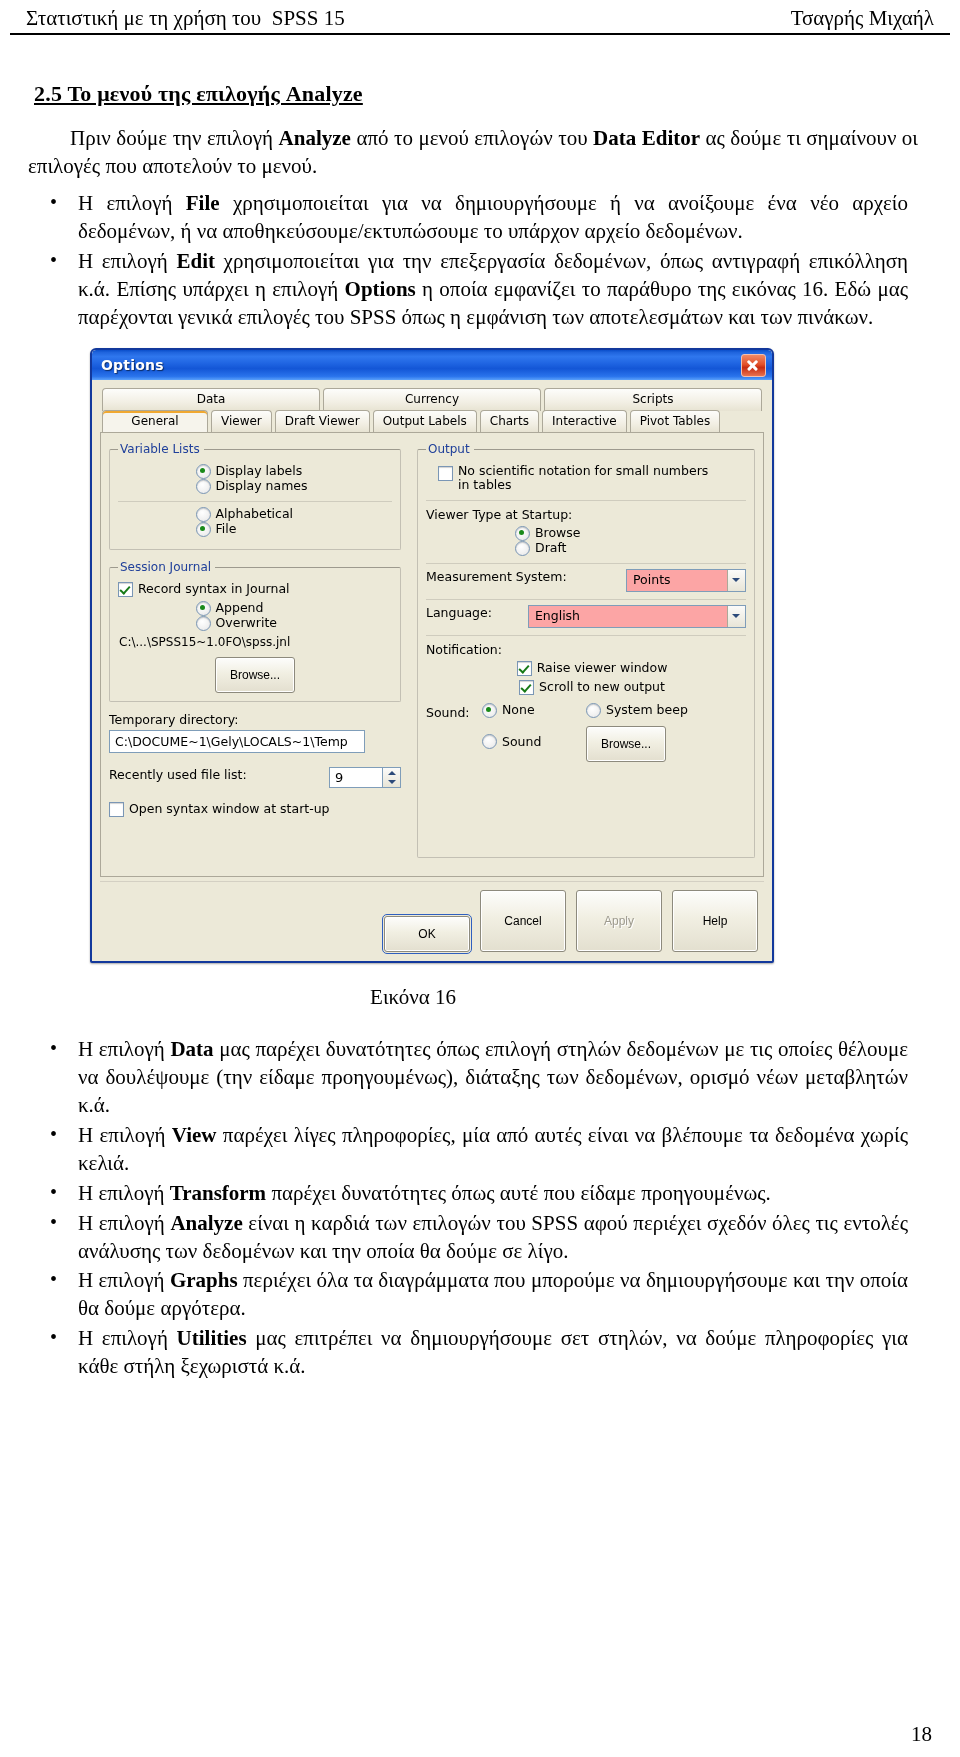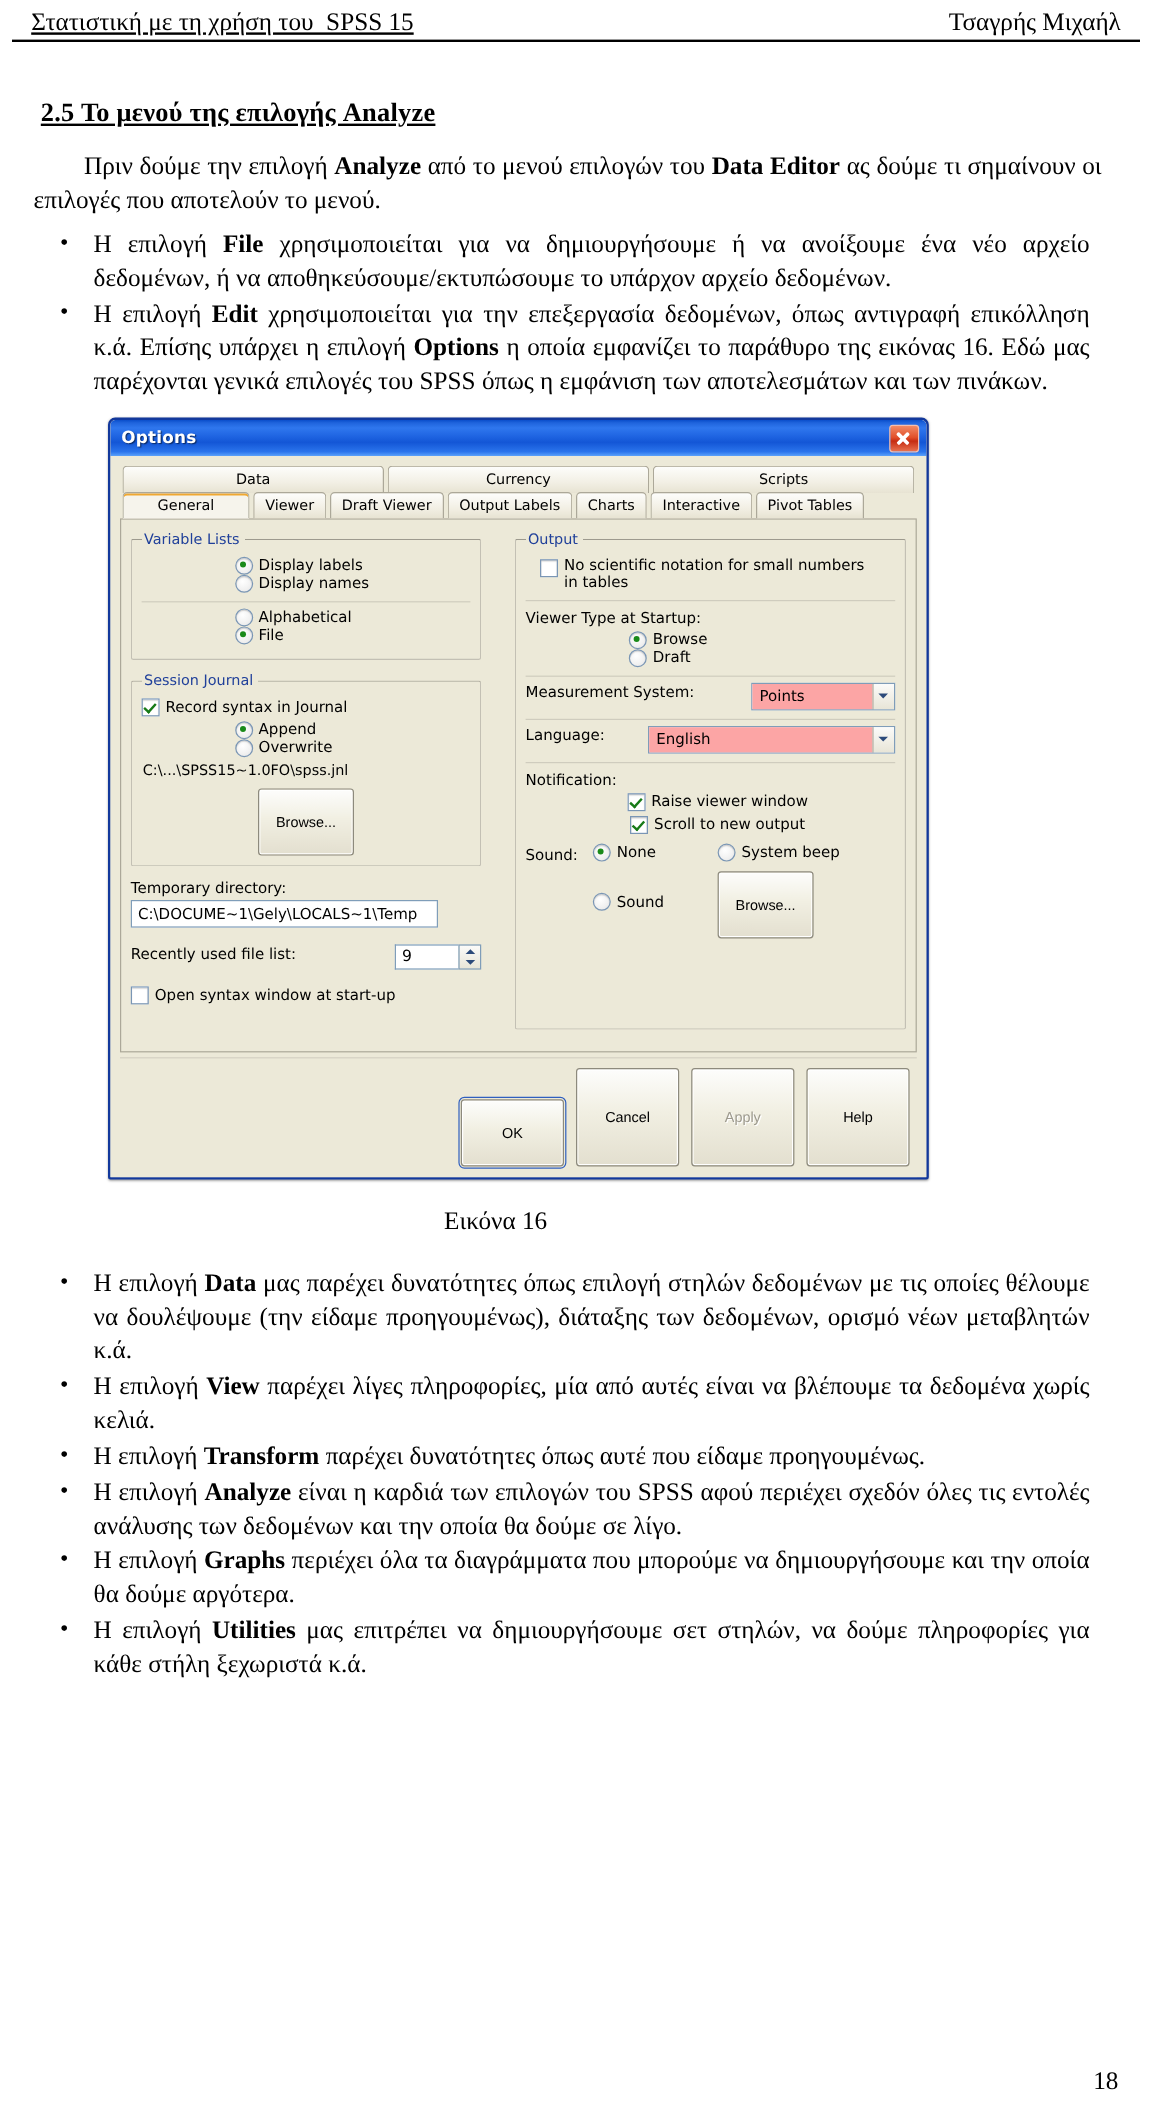--- a/index.html
+++ b/index.html
@@ -27,7 +27,7 @@
     border-bottom: 2px solid #000;
     margin: 0 10px 0 10px;
   }
-  .page-header .hdr-left { white-space: pre; text-decoration: underline; }
+  .page-header .hdr-left { white-space: pre; }
   .page-header .hdr-right { white-space: pre; }
 
   

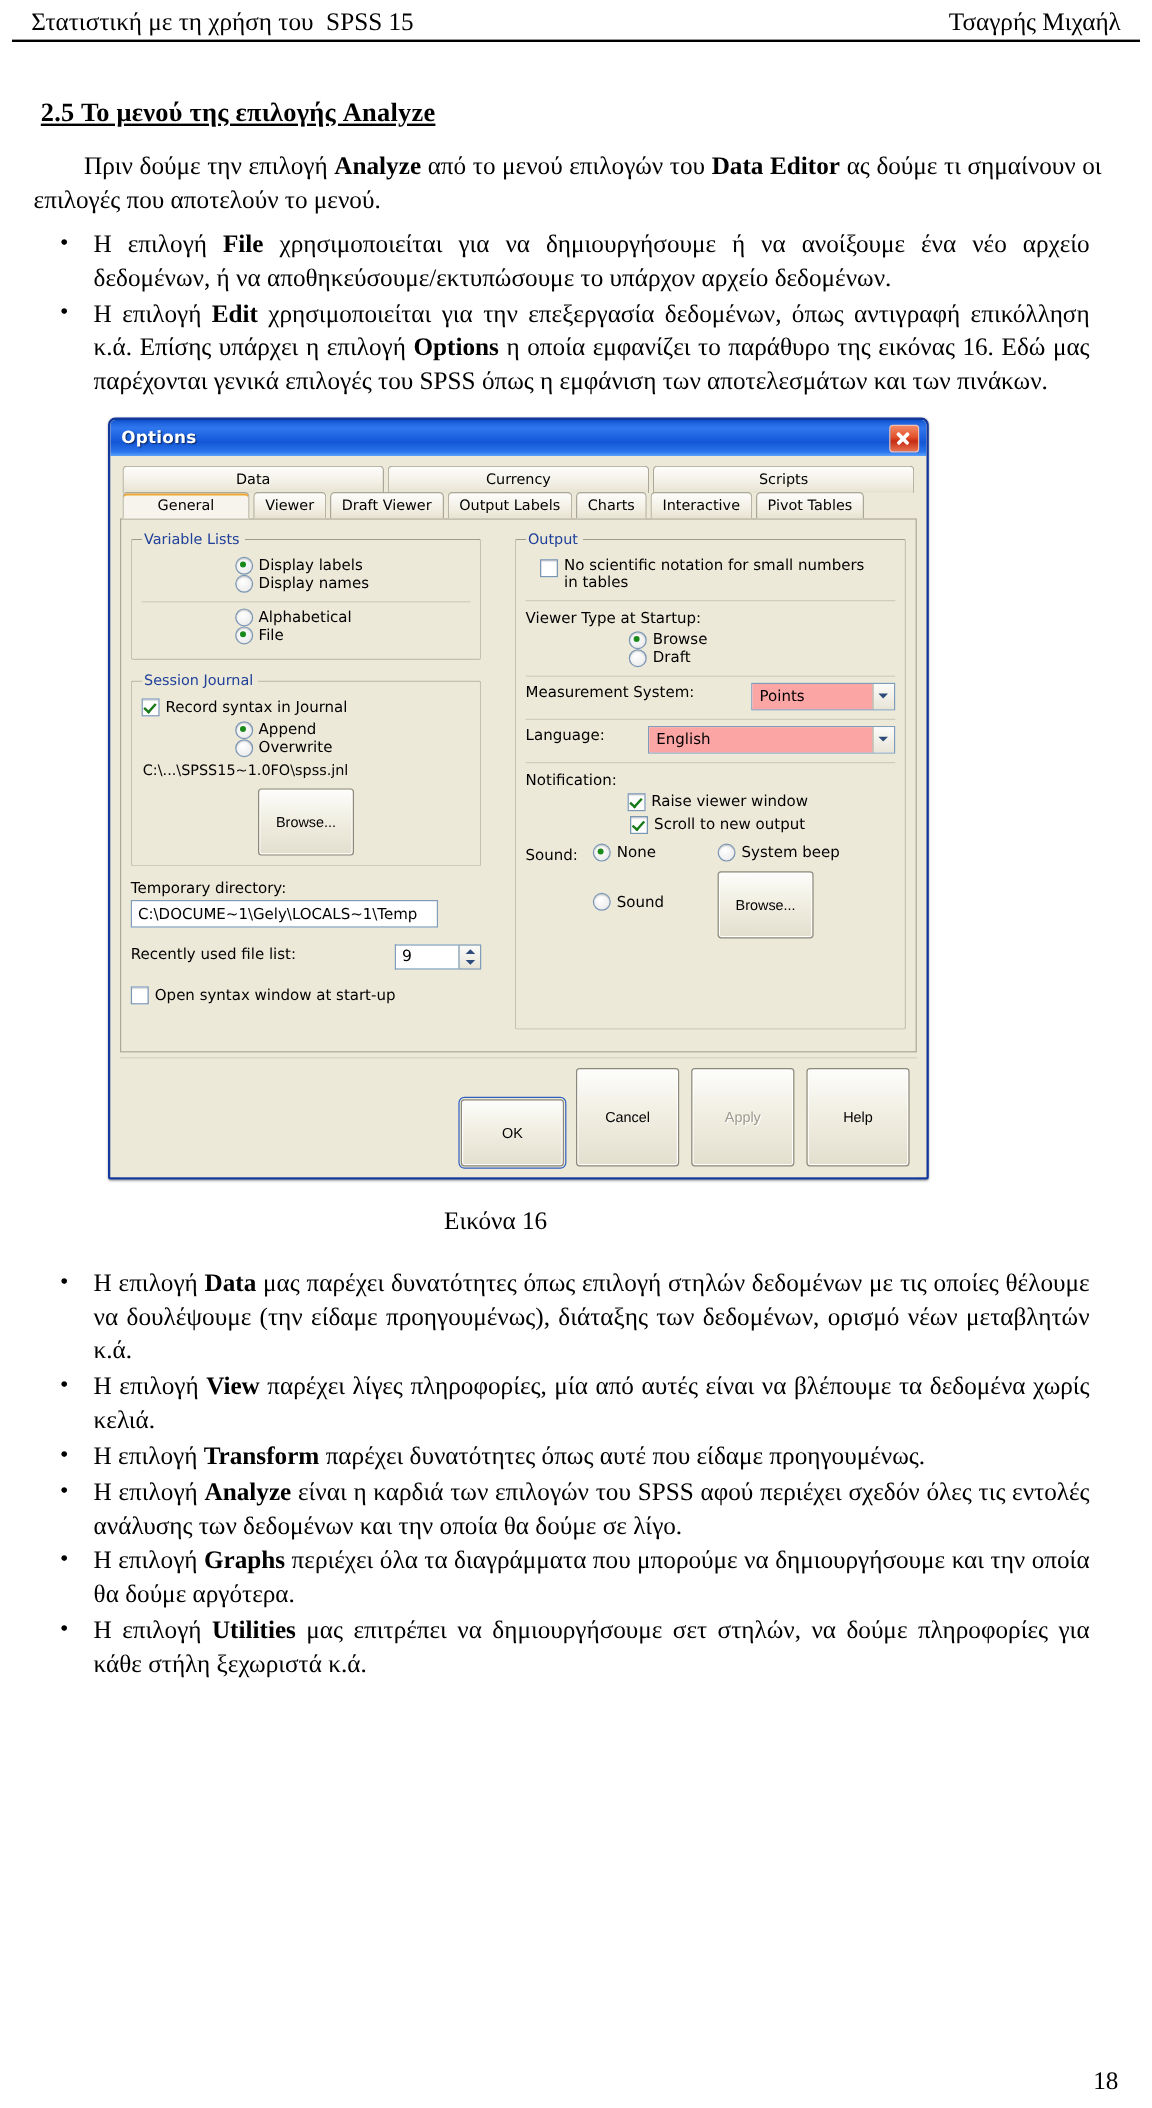--- a/index.html
+++ b/index.html
@@ -180,7 +180,7 @@
     background: #ece9d8;
     padding: 9px 8px 8px 8px;
     display: flex;
-    gap: 28px;
+    gap: 16px;
   }
   .col-left  { width: 292px; }
   .col-right { flex: 1; }

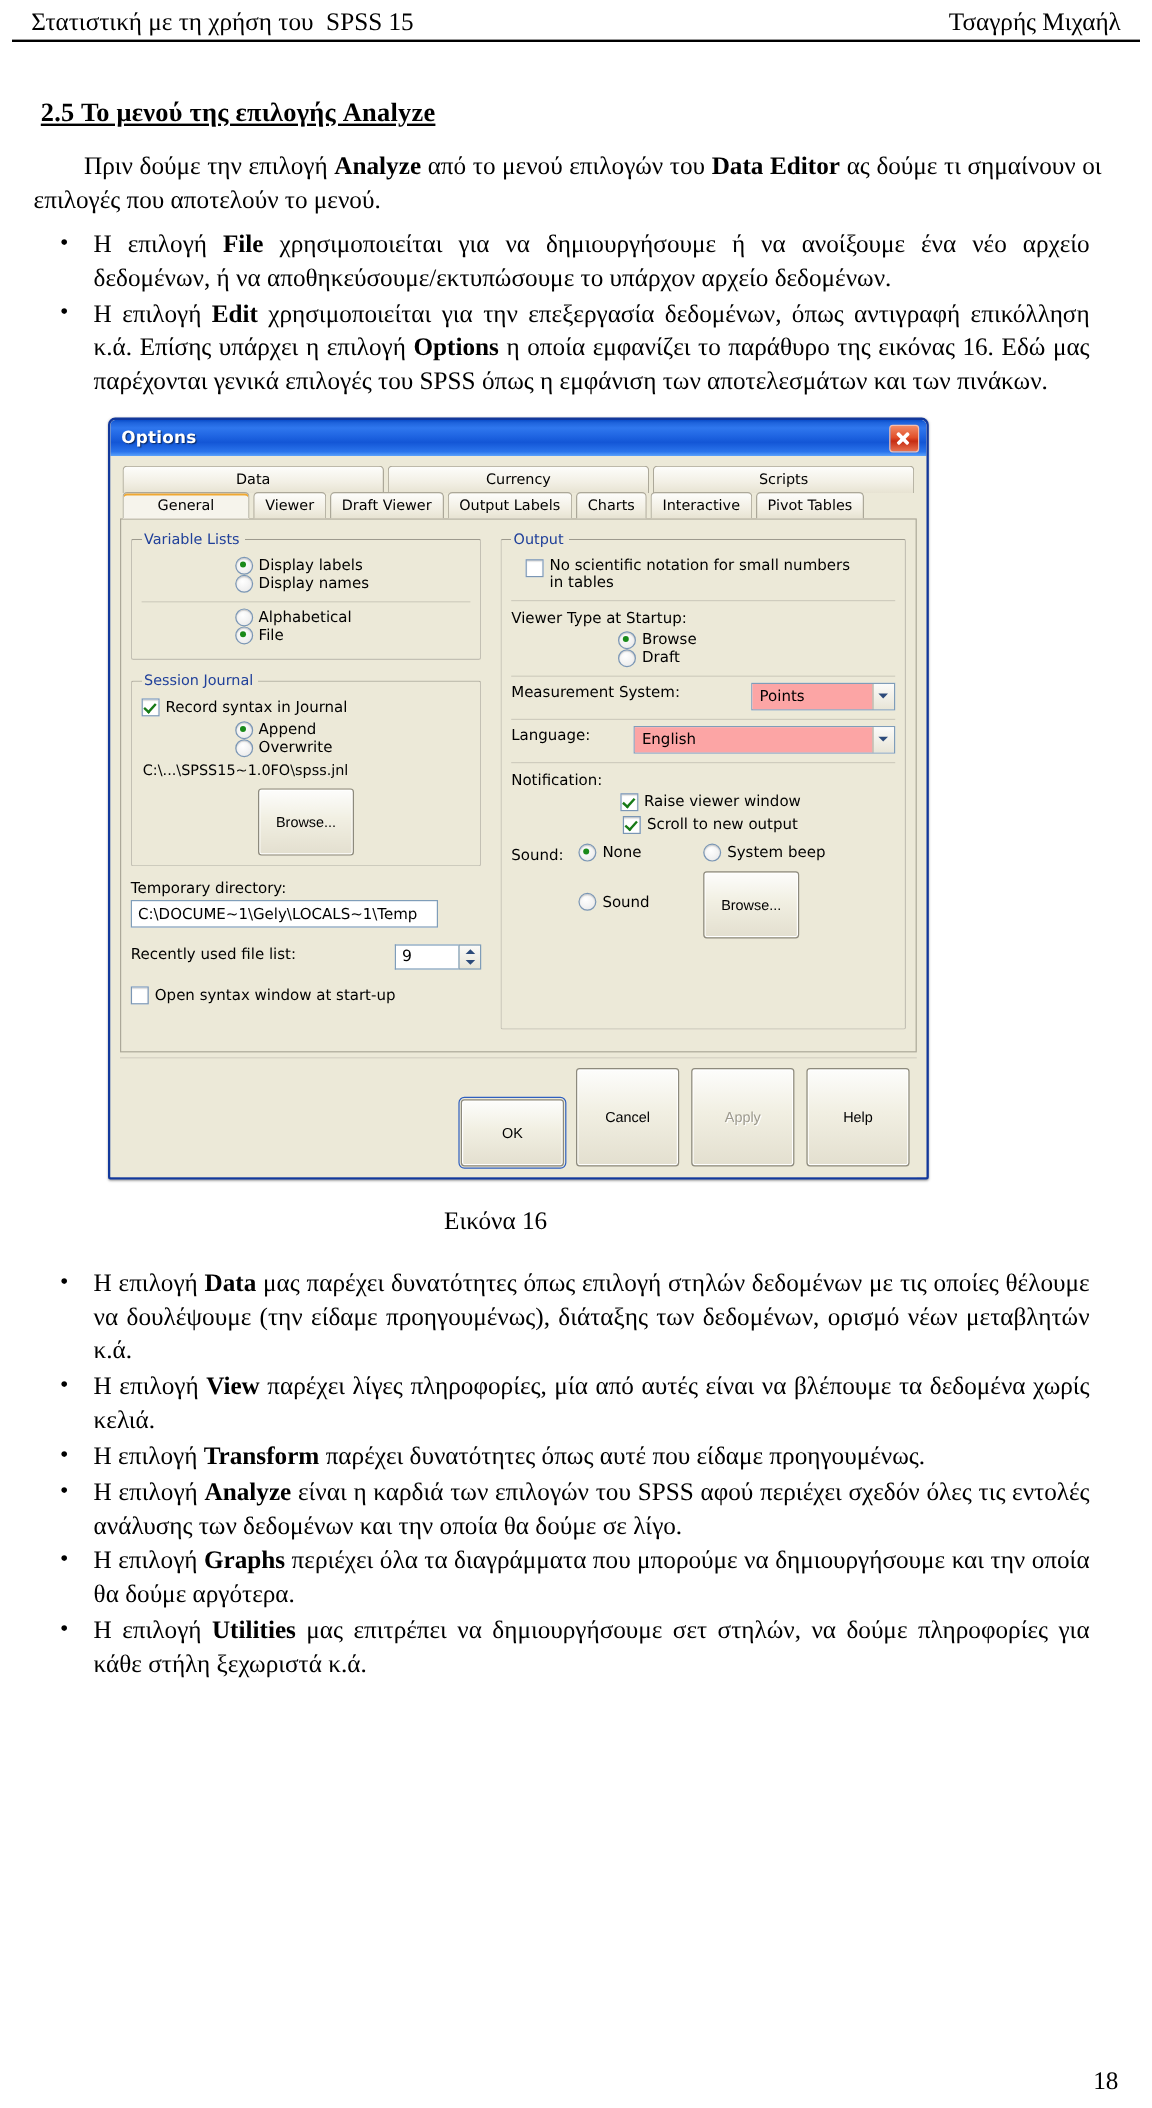--- a/index.html
+++ b/index.html
@@ -260,7 +260,7 @@
     background: linear-gradient(to bottom,#fdfdfc 0%,#f1efe2 45%,#e3dfcf 100%);
     border: 1px solid #8d8a7d;
     border-radius: 3px;
-    padding: 20px 14px;
+    padding: 10px 14px;
     color: #000;
     box-shadow: inset 0 0 0 1px #ffffff;
   }

